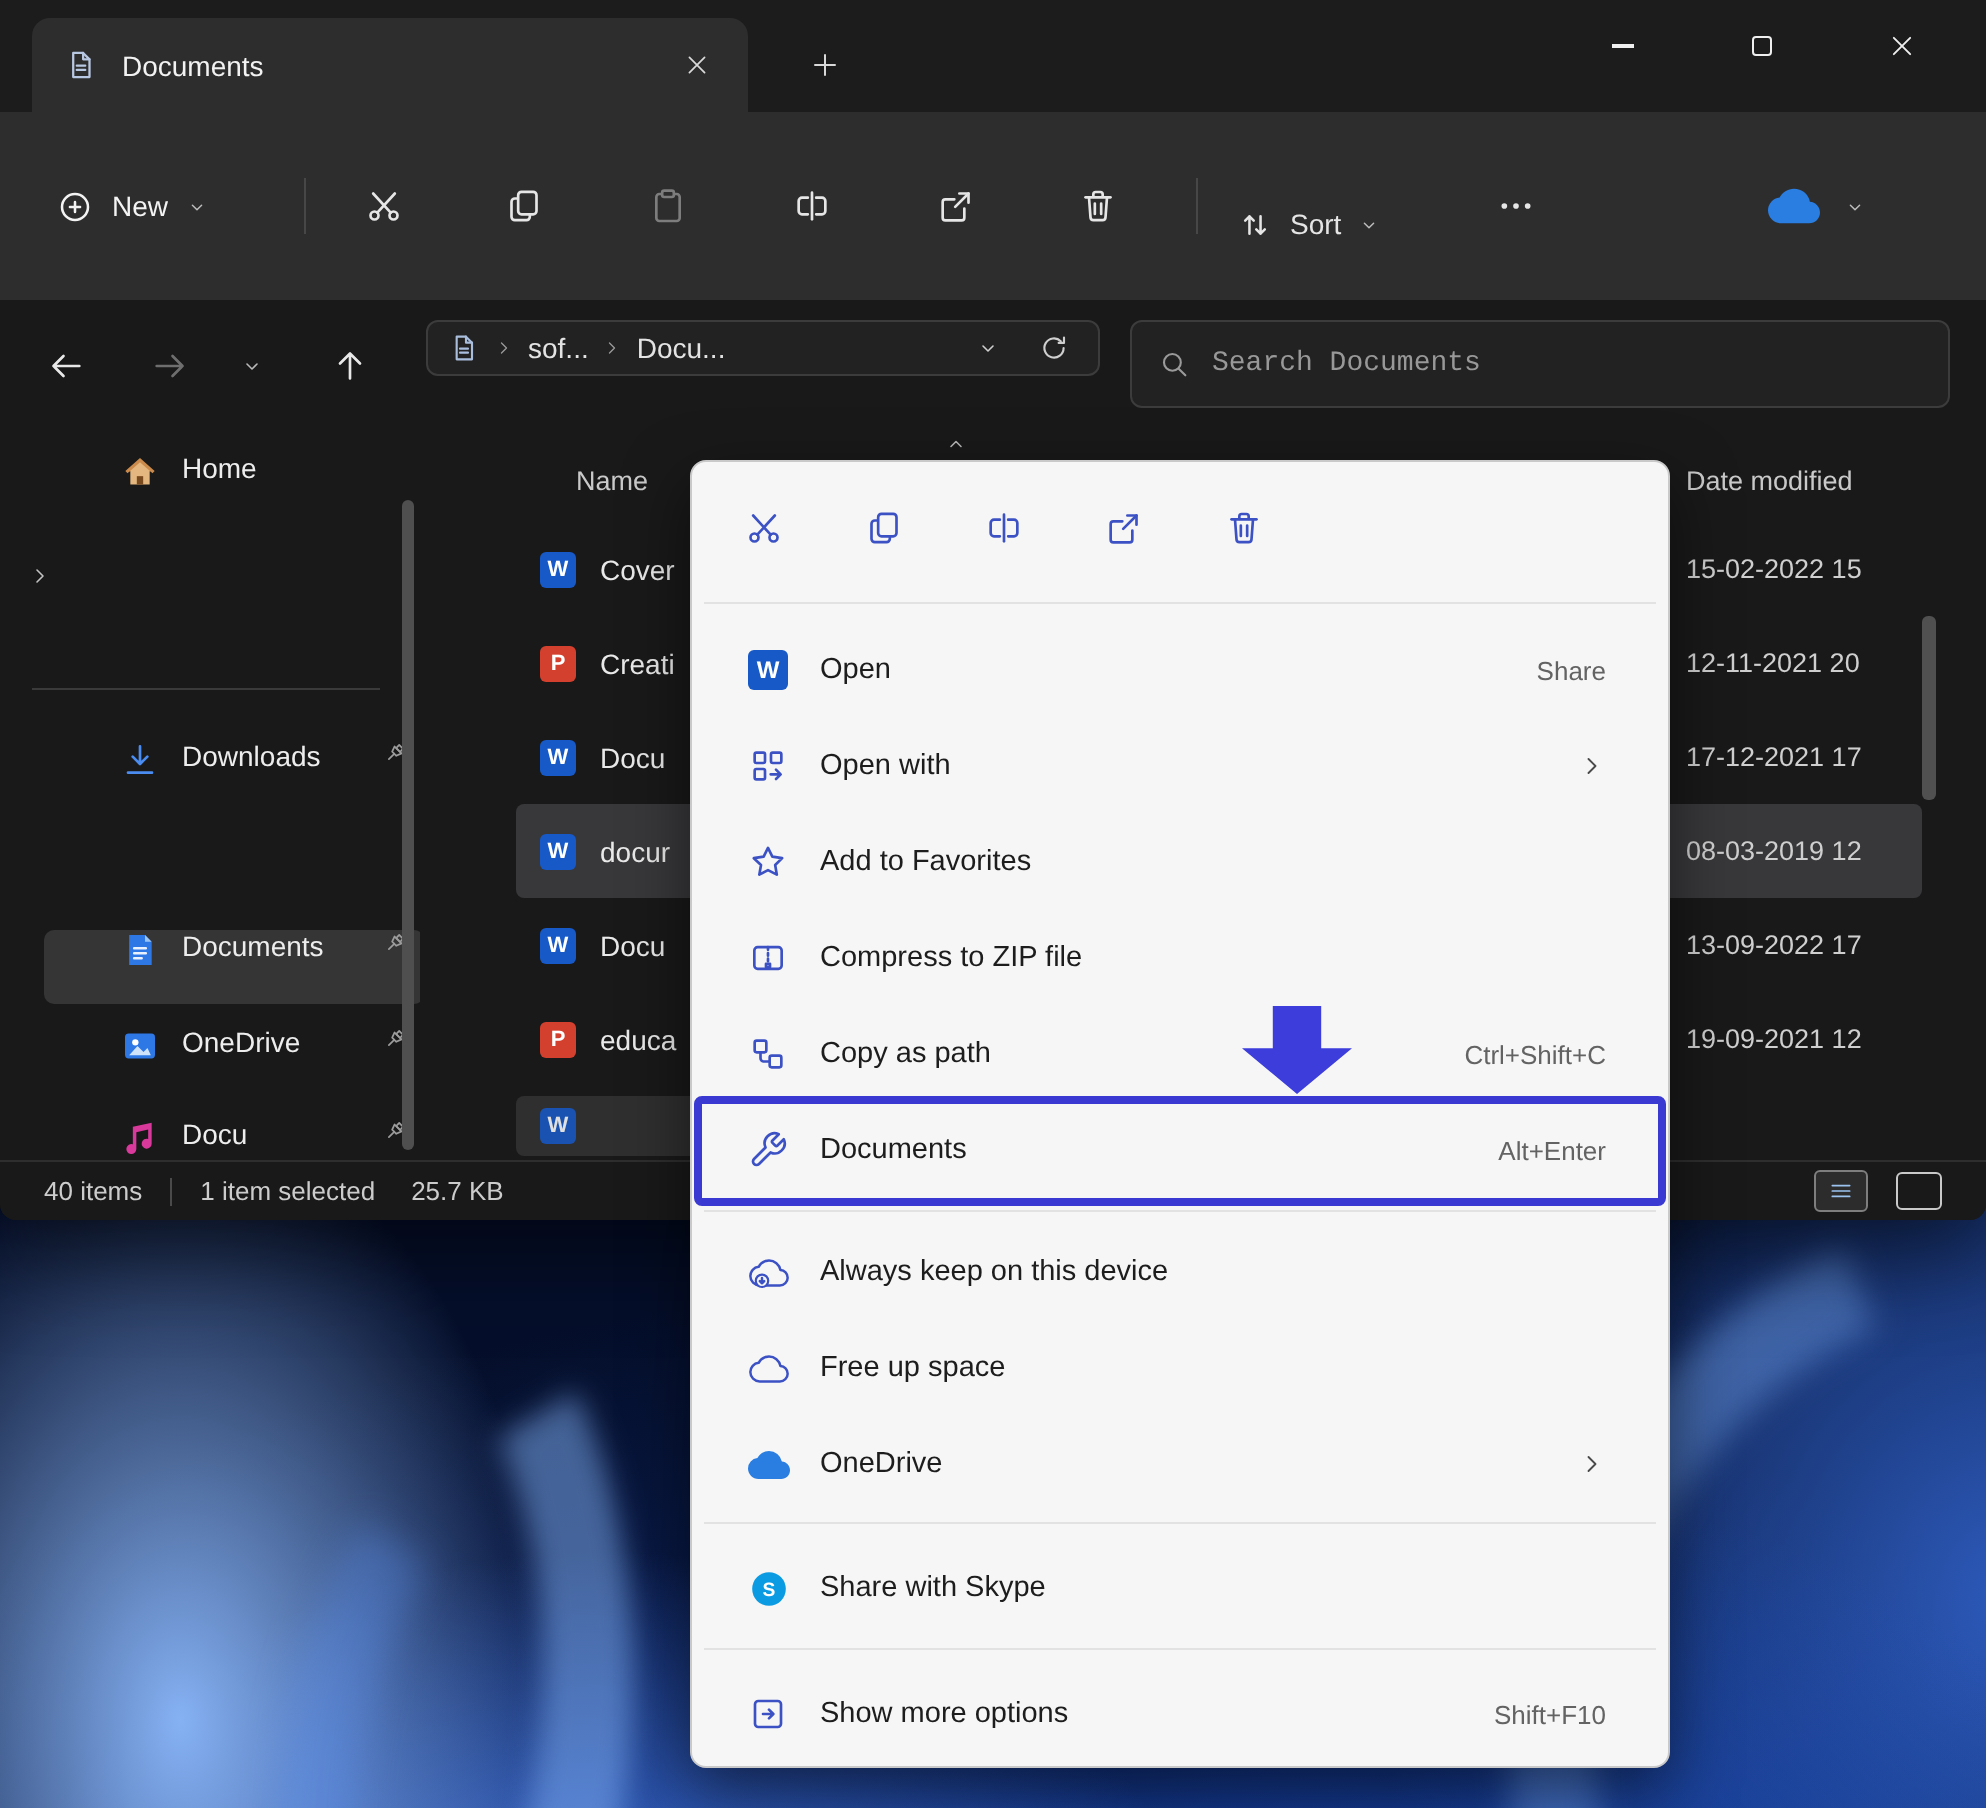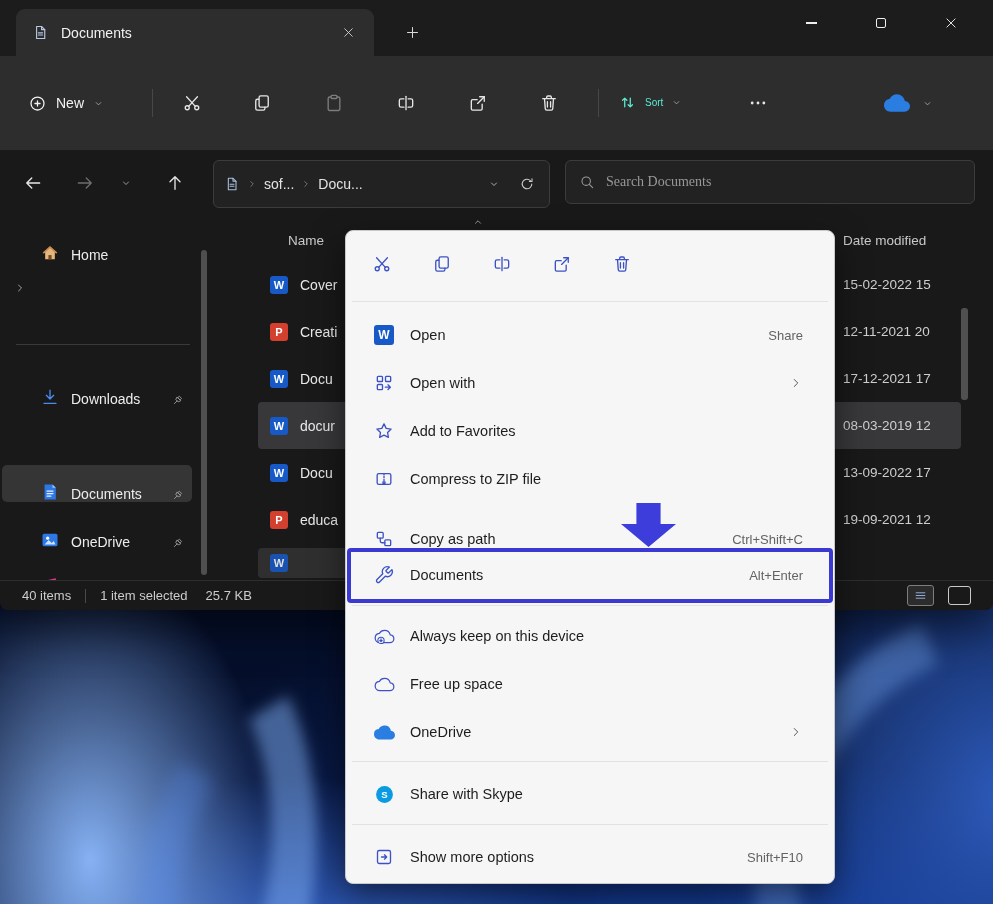--- a/index.html
+++ b/index.html
@@ -33,7 +33,7 @@
 .tb-new{position:absolute;left:18px;top:27px;height:40px;display:flex;align-items:center;gap:9px;padding:0 10px;color:#f3f3f3;font-size:14px;border-radius:4px}
 .tbi{position:absolute;top:27px;width:40px;height:40px;display:flex;align-items:center;justify-content:center;border-radius:4px;color:#e6e6e6}
 .tb-sep{position:absolute;top:33px;width:1px;height:28px;background:#474747}
-.tb-sort{position:absolute;left:612px;top:26px;height:40px;display:flex;align-items:center;gap:8px;color:#5eead4;font-size:10px;border-radius:4px;padding:0 6px}
+.tb-sort{position:absolute;left:612px;top:36px;height:40px;display:flex;align-items:center;gap:8px;color:#e5e5e5;font-size:14px;border-radius:4px;padding:0 6px}
 .tb-cloud{position:absolute;left:878px;top:27px;height:40px;display:flex;align-items:center;gap:12px;border-radius:4px;padding:0 6px}
 
 .navbar{position:absolute;top:150px;left:0;right:0;height:65px;background:#191919}

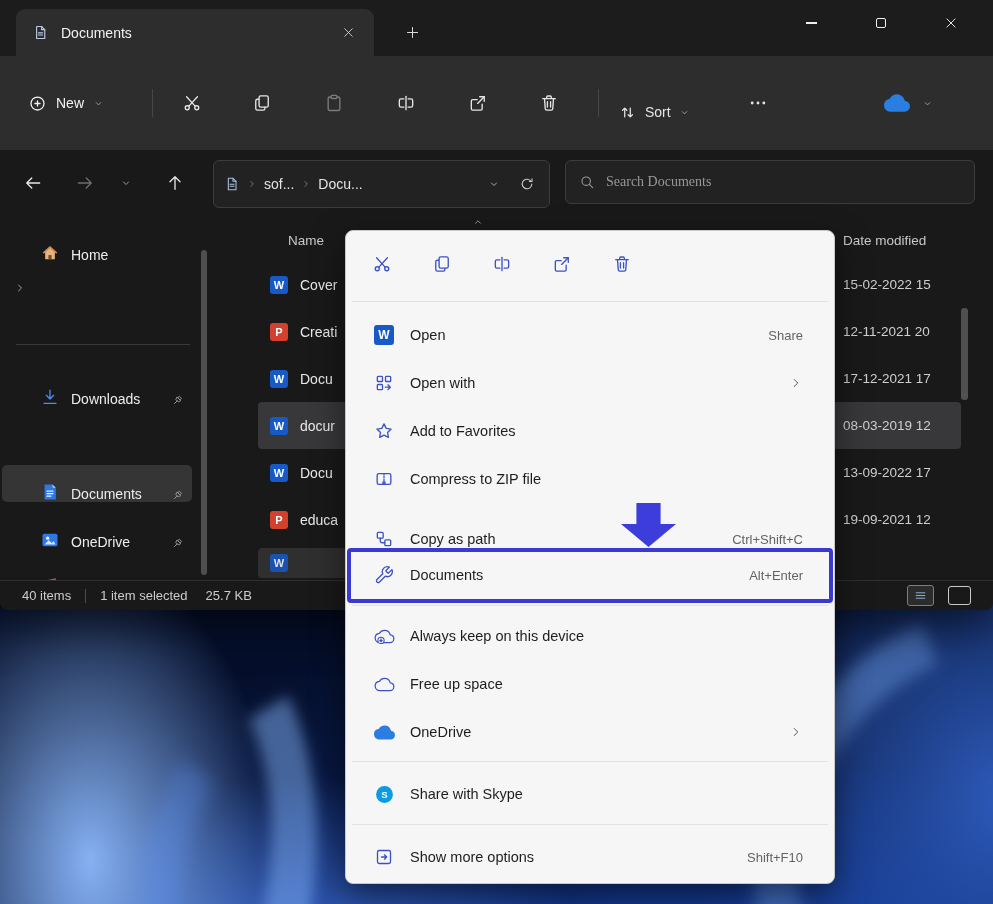--- a/index.html
+++ b/index.html
@@ -38,7 +38,7 @@
 
 .navbar{position:absolute;top:150px;left:0;right:0;height:65px;background:#191919}
 .nvb{position:absolute;top:14px;width:38px;height:38px;display:flex;align-items:center;justify-content:center;border-radius:5px;color:#e8e8e8}
-.addr{position:absolute;left:213px;top:10px;width:337px;height:48px;background:#222;border:1px solid #3c3c3c;border-radius:6px;display:flex;align-items:center;padding:0 10px;gap:7px;color:#e3e3e3;font-size:14px}
+.addr{position:absolute;left:213px;top:10px;width:337px;height:28px;background:#222;border:1px solid #3c3c3c;border-radius:6px;display:flex;align-items:center;padding:0 10px;gap:7px;color:#e3e3e3;font-size:14px}
 .search{position:absolute;left:565px;top:10px;width:410px;height:44px;background:#222;border:1px solid #3c3c3c;border-radius:6px;display:flex;align-items:center;padding:0 13px;gap:11px;color:#9a9a9a}
 .search input{flex:1;background:transparent;border:0;outline:0;color:#cccccc;font-size:14px;font-family:Liberation Serif, serif}
 .search input::placeholder{color:#989898}

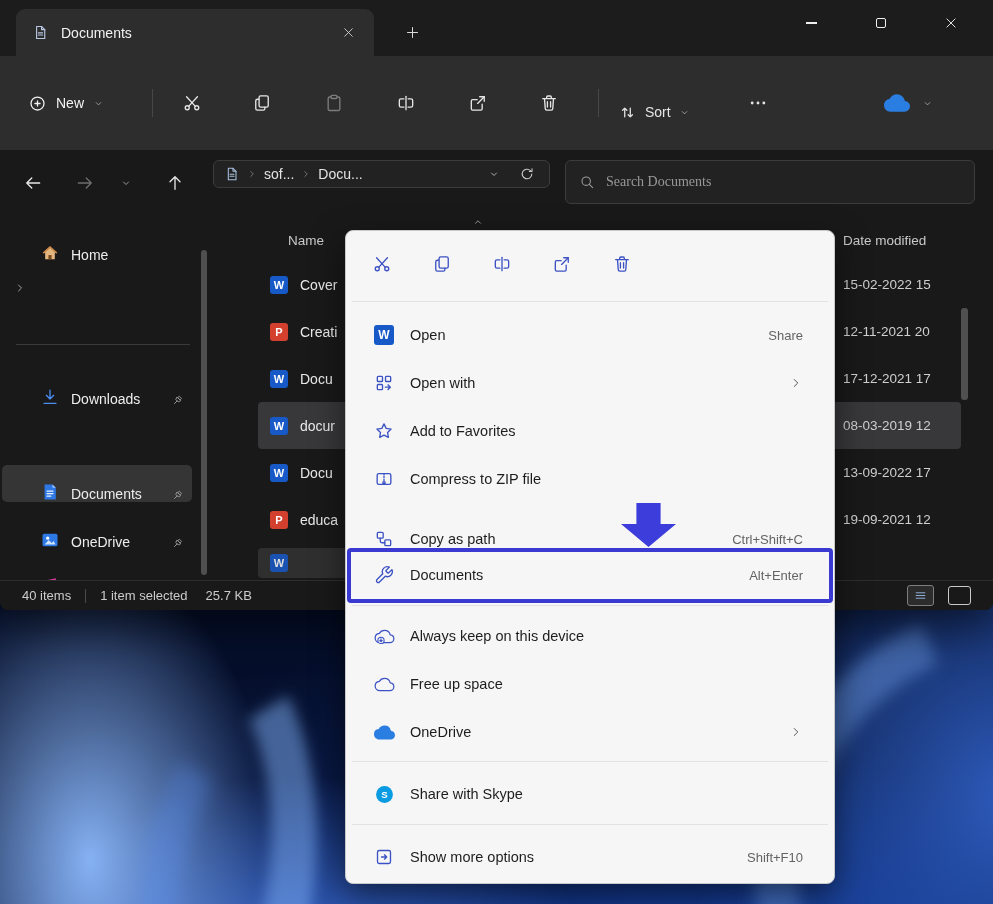--- a/index.html
+++ b/index.html
@@ -40,7 +40,7 @@
 .nvb{position:absolute;top:14px;width:38px;height:38px;display:flex;align-items:center;justify-content:center;border-radius:5px;color:#e8e8e8}
 .addr{position:absolute;left:213px;top:10px;width:337px;height:28px;background:#222;border:1px solid #3c3c3c;border-radius:6px;display:flex;align-items:center;padding:0 10px;gap:7px;color:#e3e3e3;font-size:14px}
 .search{position:absolute;left:565px;top:10px;width:410px;height:44px;background:#222;border:1px solid #3c3c3c;border-radius:6px;display:flex;align-items:center;padding:0 13px;gap:11px;color:#9a9a9a}
-.search input{flex:1;background:transparent;border:0;outline:0;color:#cccccc;font-size:14px;font-family:Liberation Serif, serif}
+.search input{flex:1;background:transparent;border:0;outline:0;color:#cccccc;font-size:14px;font-family:Liberation Mono, monospace}
 .search input::placeholder{color:#989898}
 .crumb{white-space:nowrap}
 

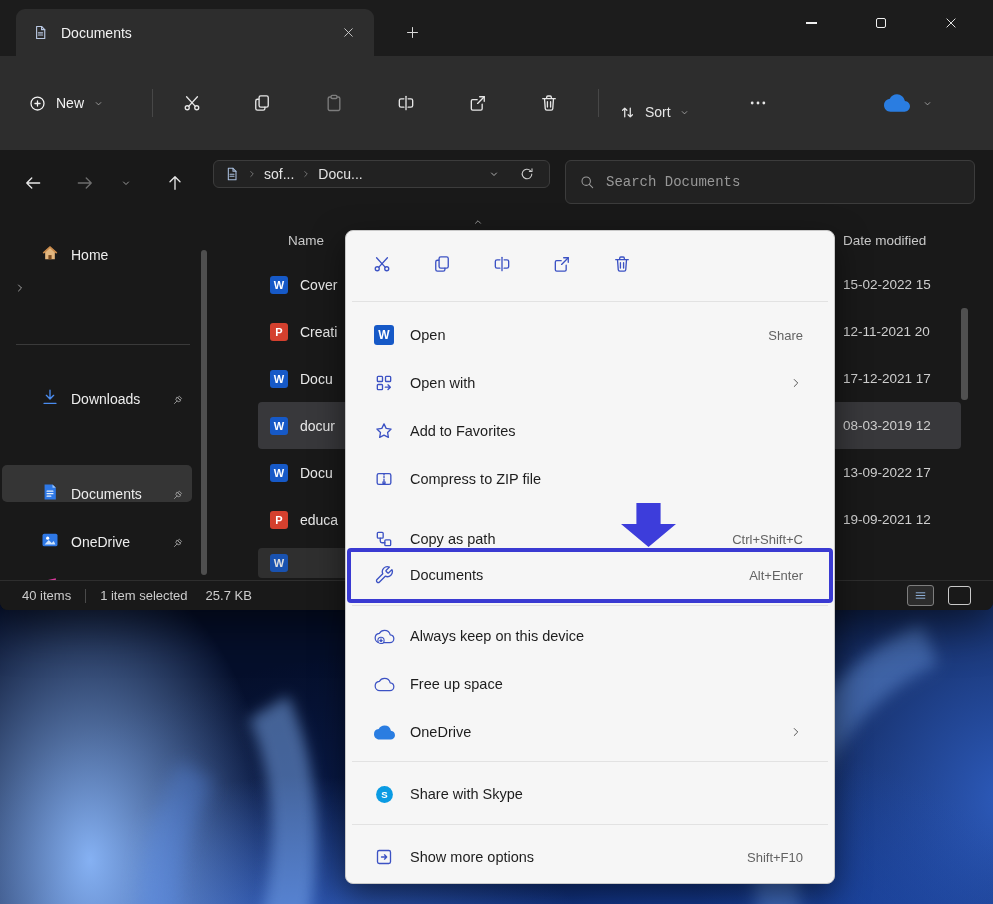--- a/index.html
+++ b/index.html
@@ -45,7 +45,7 @@
 .crumb{white-space:nowrap}
 
 .sidebar{position:absolute;top:215px;left:0;width:210px;height:365px;overflow:hidden}
-.sit{position:absolute;left:2px;width:190px;height:37px;border-radius:5px;display:flex;align-items:flex-end;gap:11px;padding:0 8px 0 38px;color:#ededed;font-size:14px}
+.sit{position:absolute;left:22px;width:190px;height:37px;border-radius:5px;display:flex;align-items:flex-start;gap:11px;padding:0 8px 0 38px;color:#ededed;font-size:14px}
 .sit.sel{background:#353535}
 .sit .pin{margin-left:auto;display:flex}
 .side-chevron{position:absolute;left:14px;top:67px;color:#c2c2c2;display:flex}

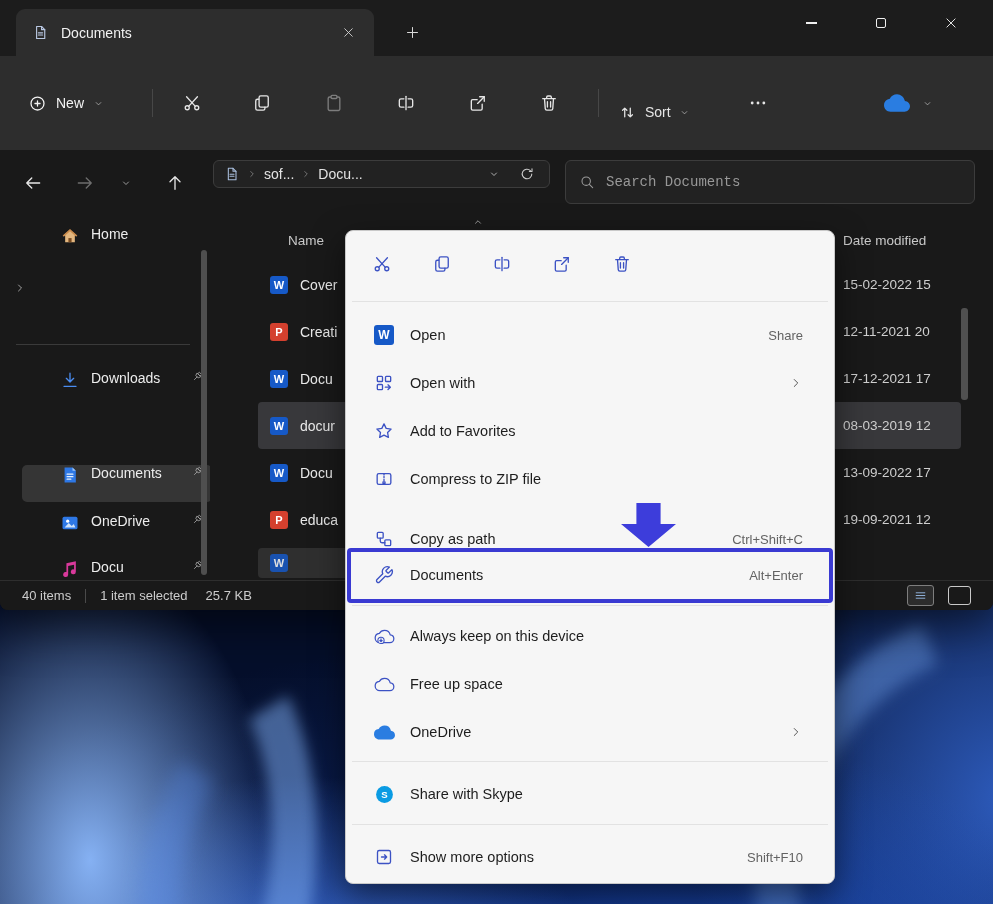--- a/index.html
+++ b/index.html
@@ -508,7 +508,7 @@
         </span>
       <span class="clab">Compress to ZIP file</span>
     </div>
-    <div class="citem" style="top:284px">
+    <div class="citem" style="top:272px">
       <span class="cic">
           <svg class="sv" width="20" height="20" viewBox="0 0 24 24">
             <rect x="4" y="4" width="7" height="7" rx="1.2"></rect>

